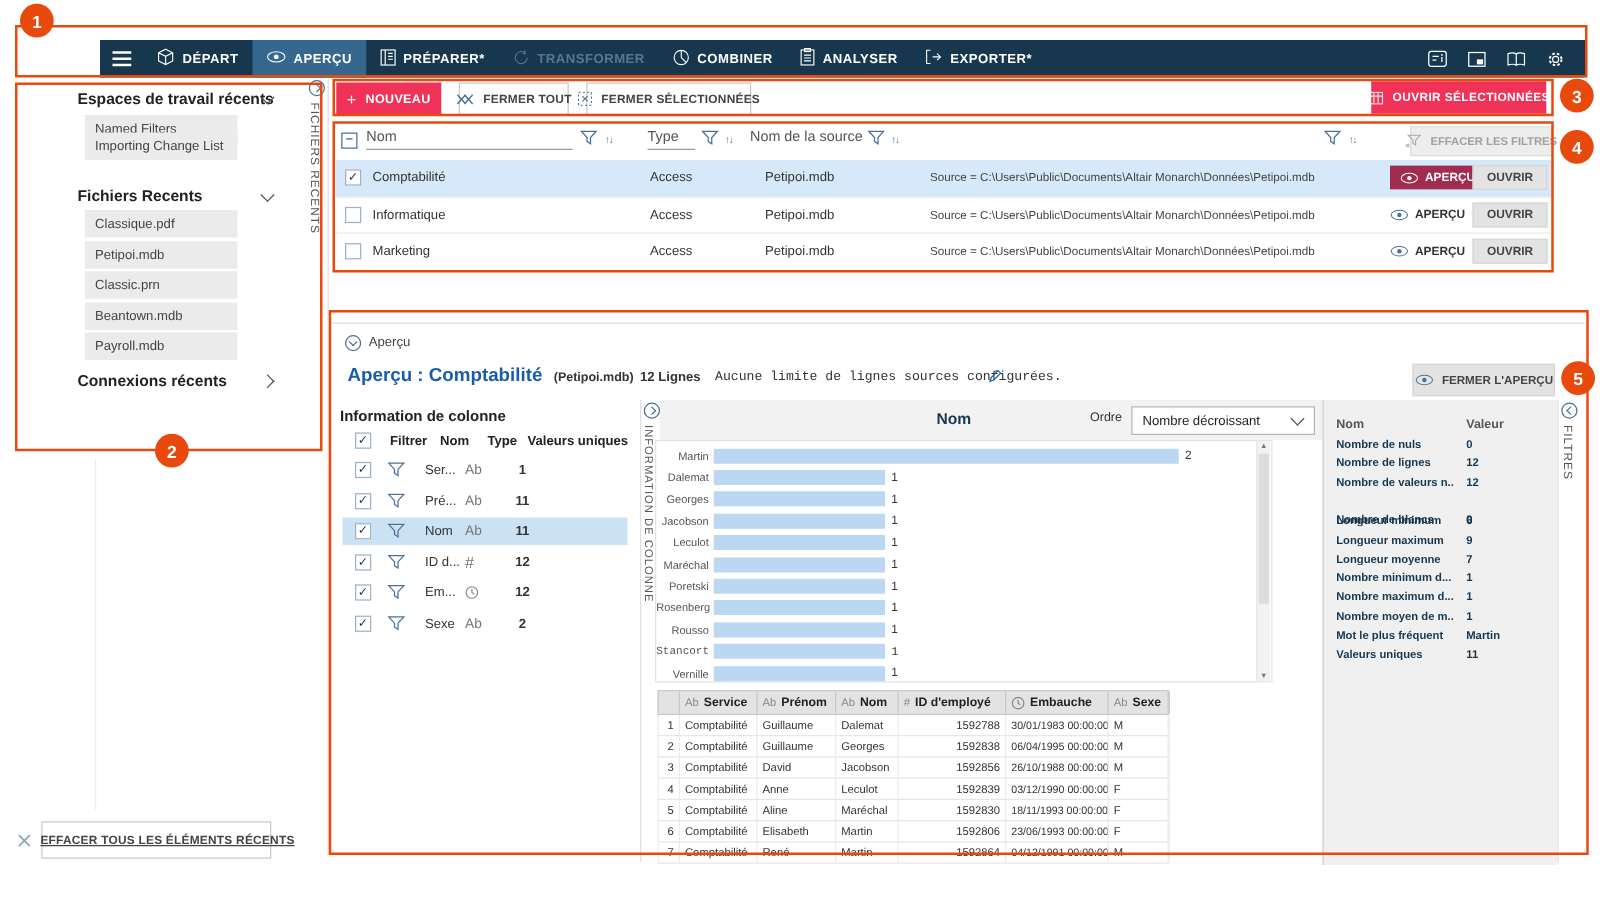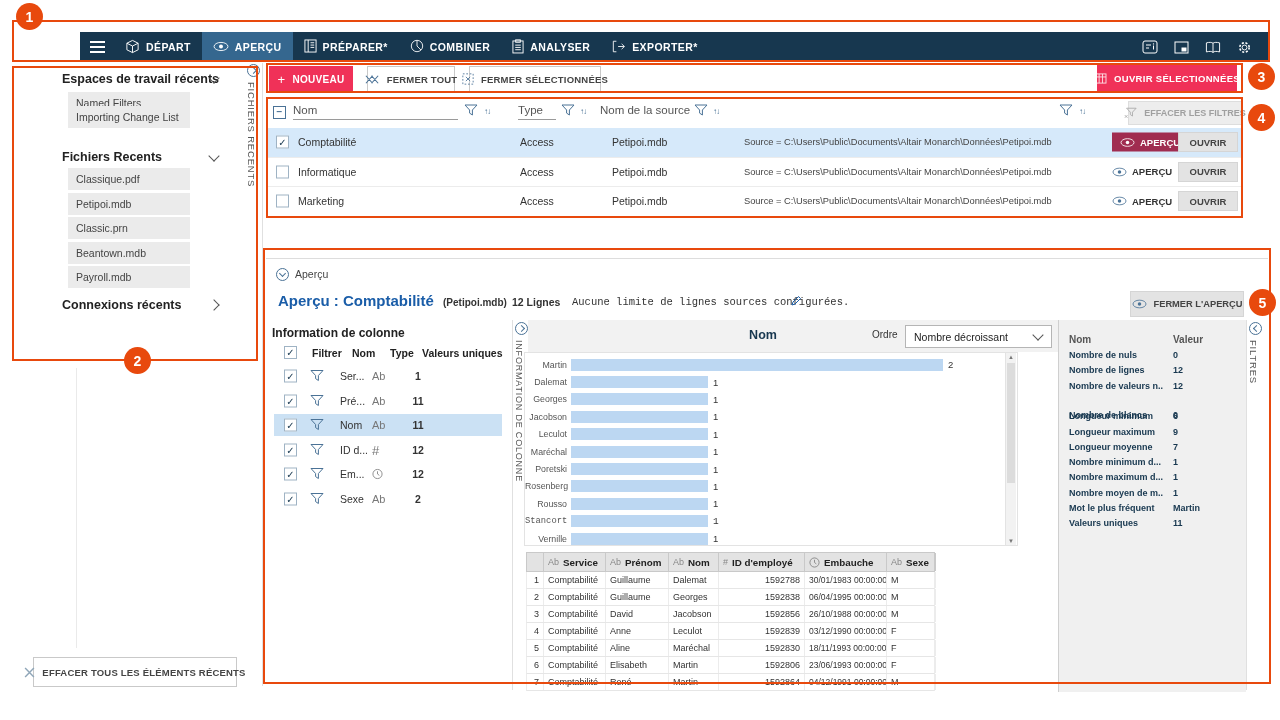--- a/index.html
+++ b/index.html
@@ -129,6 +129,12 @@
             </svg></span>
           <span>PRÉPARER*</span>
         </div>
+        <div class="tb-item disabled">
+          <span><svg width="14" height="14" viewBox="0 0 16 16">
+              <path d="M13.5 8a5.5 5.5 0 1 1-2-4.2M11 1.5l.8 2.8-2.8.5" fill="none" stroke="currentColor"></path>
+            </svg></span>
+          <span>TRANSFORMER</span>
+        </div>
         <div class="tb-item">
           <span><svg width="14" height="14" viewBox="0 0 16 16">
               <circle cx="8" cy="8" r="6.5" fill="none" stroke="currentColor"></circle>

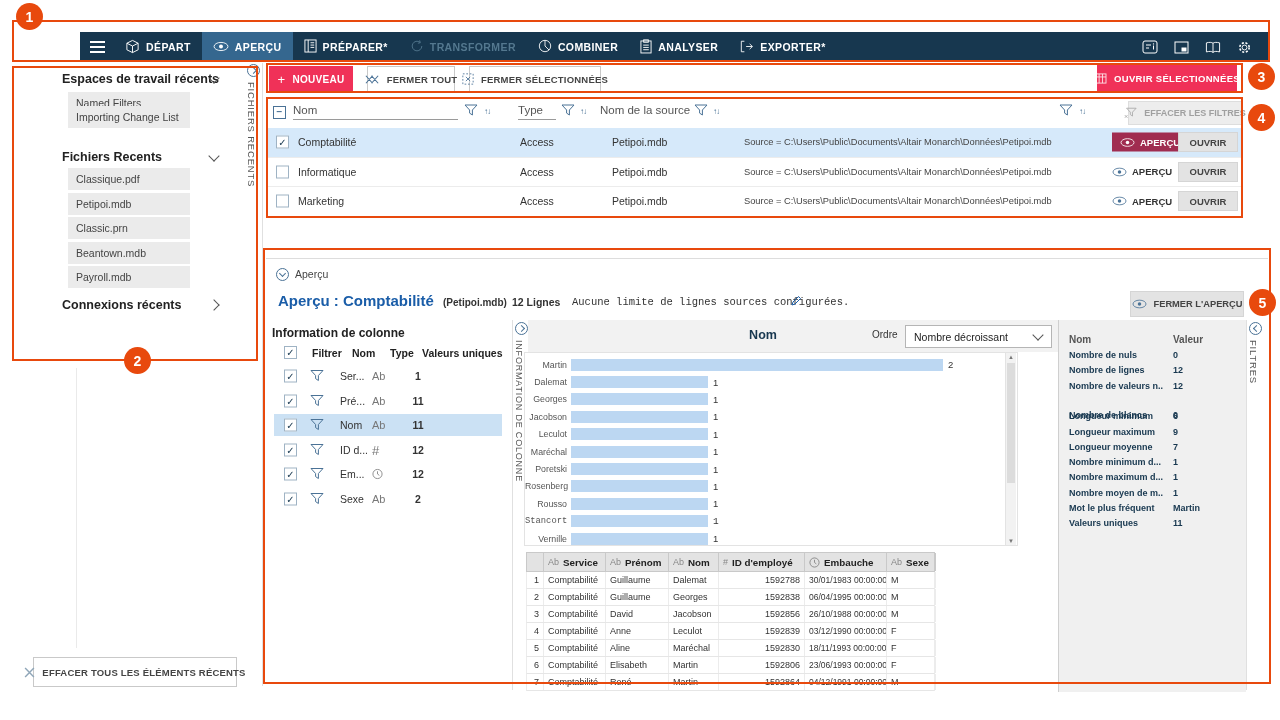--- a/index.html
+++ b/index.html
@@ -213,7 +213,7 @@
     </div>
   <div class="abs vtab" style="left:246px;top:82px;">FICHIERS RECENTS</div>
 
-  <div class="abs btn ghost" style="left:33px;top:657px;width:204px;height:30px;">
+  <div class="abs btn ghost" style="left:33px;top:657px;width:184px;height:30px;text-decoration:underline;">
     <span style="display:flex;">
         <svg width="11" height="11" viewBox="0 0 10 10">
           <path d="M1 1l8 8M9 1L1 9" stroke="#8FA6B8" stroke-width="1.3" fill="none"></path>

